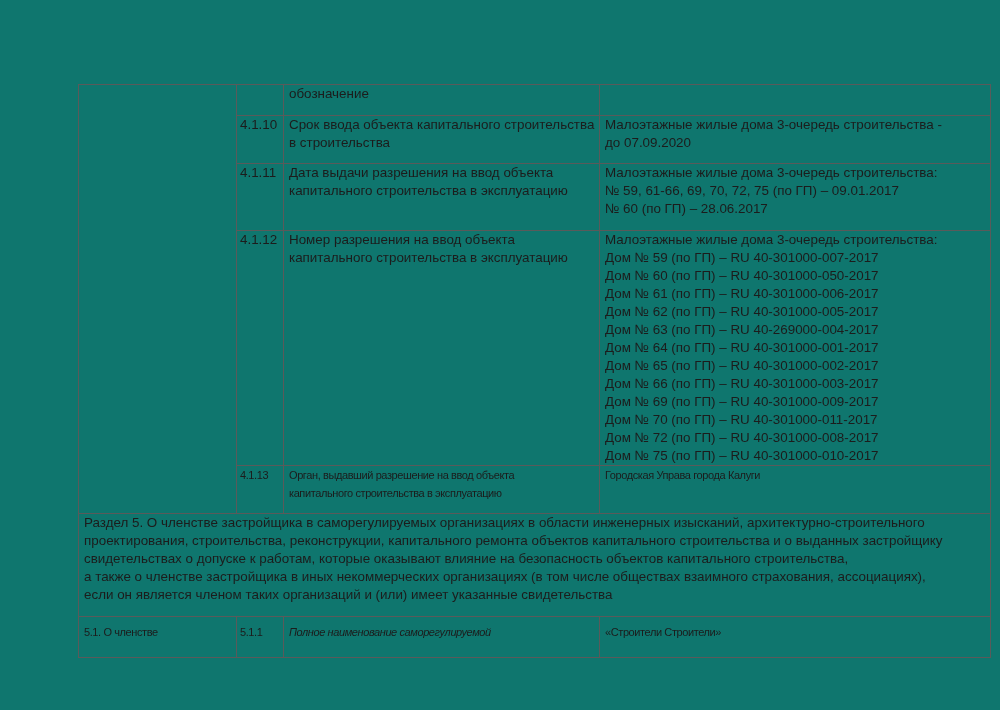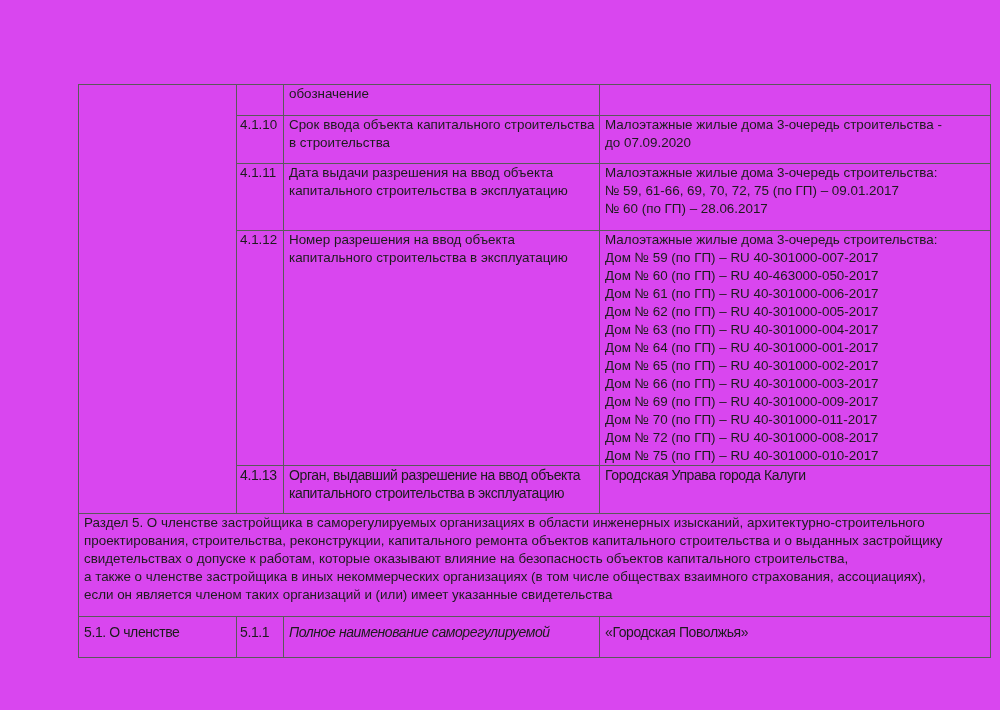--- a/index.html
+++ b/index.html
@@ -19,7 +19,7 @@
     position: absolute;
     left: 0; top: 0;
     width: 1000px; height: 710px;
-    background: #d946ef;
+    background: #0f766e;
   }
   table.doc-table {
     position: absolute;

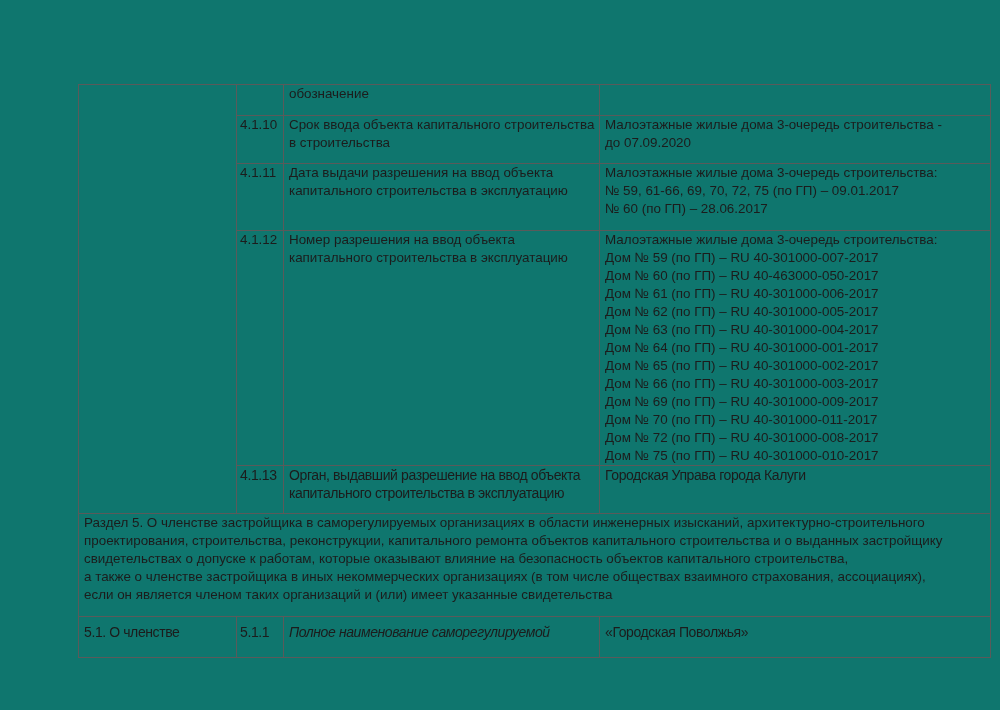--- a/index.html
+++ b/index.html
@@ -109,7 +109,7 @@
         <td>
           <span class="line">Малоэтажные жилые дома 3-очередь строительства:</span>
           <span class="line">Дом № 59 (по ГП) – RU 40-301000-007-2017</span>
-          <span class="line">Дом № 60 (по ГП) – RU 40-463000-050-2017</span>
+          <span class="line">Дом № 60 (по ГП) – RU 40-301000-050-2017</span>
           <span class="line">Дом № 61 (по ГП) – RU 40-301000-006-2017</span>
           <span class="line">Дом № 62 (по ГП) – RU 40-301000-005-2017</span>
           <span class="line">Дом № 63 (по ГП) – RU 40-301000-004-2017</span>

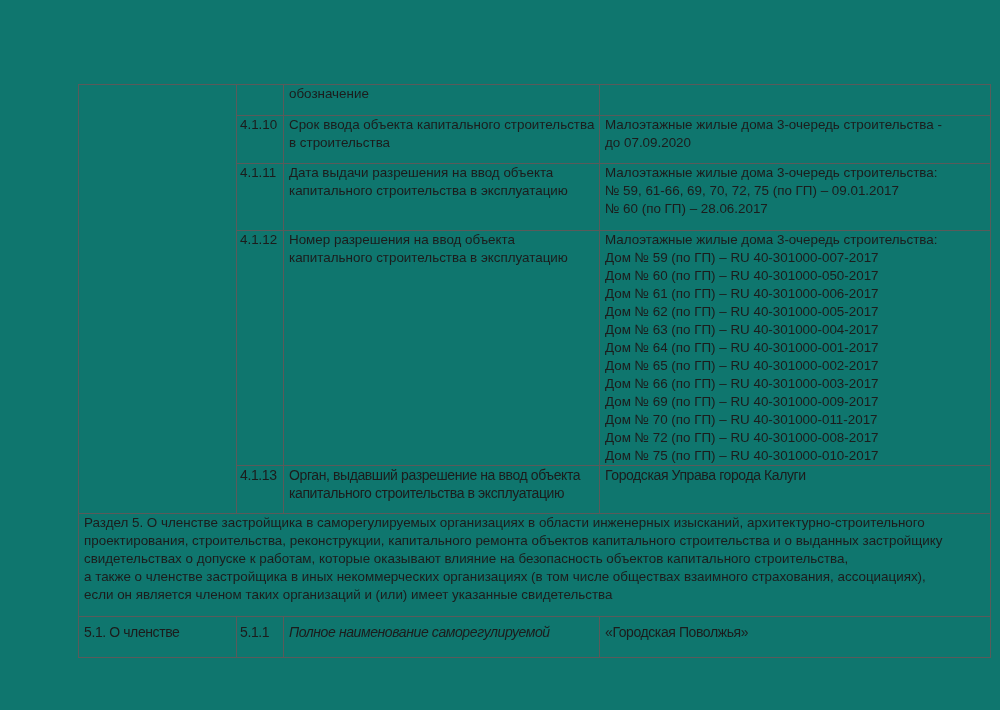--- a/index.html
+++ b/index.html
@@ -112,7 +112,7 @@
           <span class="line">Дом № 60 (по ГП) – RU 40-301000-050-2017</span>
           <span class="line">Дом № 61 (по ГП) – RU 40-301000-006-2017</span>
           <span class="line">Дом № 62 (по ГП) – RU 40-301000-005-2017</span>
-          <span class="line">Дом № 63 (по ГП) – RU 40-301000-004-2017</span>
+          <span class="line">Дом № 63 (по ГП) – RU 40-269000-004-2017</span>
           <span class="line">Дом № 64 (по ГП) – RU 40-301000-001-2017</span>
           <span class="line">Дом № 65 (по ГП) – RU 40-301000-002-2017</span>
           <span class="line">Дом № 66 (по ГП) – RU 40-301000-003-2017</span>

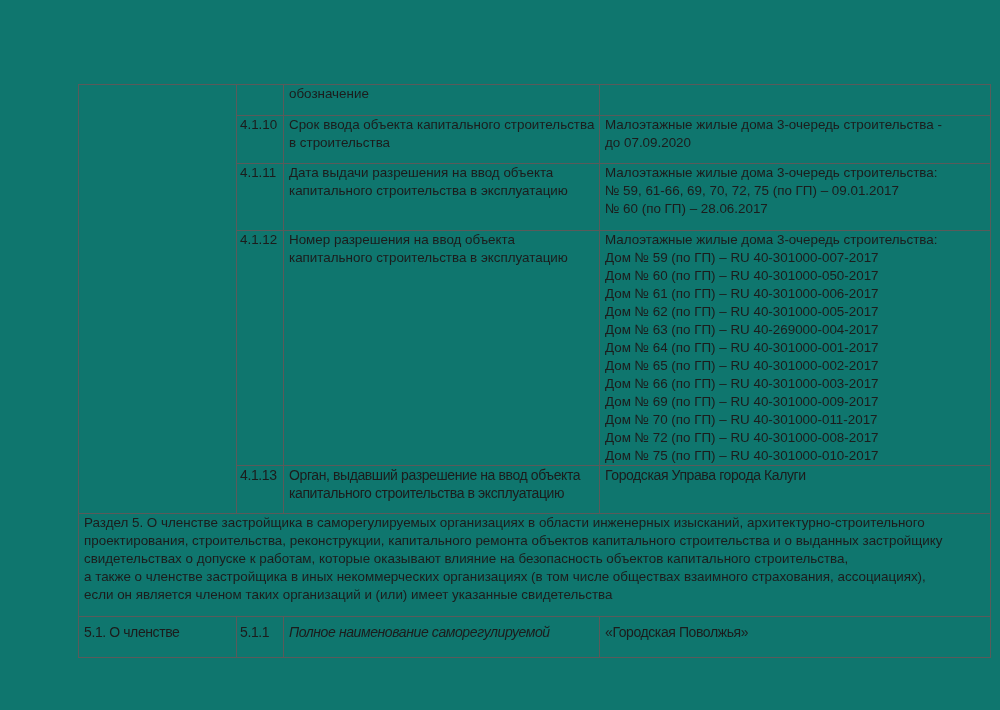--- a/index.html
+++ b/index.html
@@ -49,7 +49,7 @@
     padding: 6px 10px 5px 10px;
     line-height: 18px;
   }
-  .cond { font-size: 14px; letter-spacing: -0.4px; }
+  .cond { font-size: 11px; letter-spacing: -0.4px; }
 </style>
 </head>
 <body>

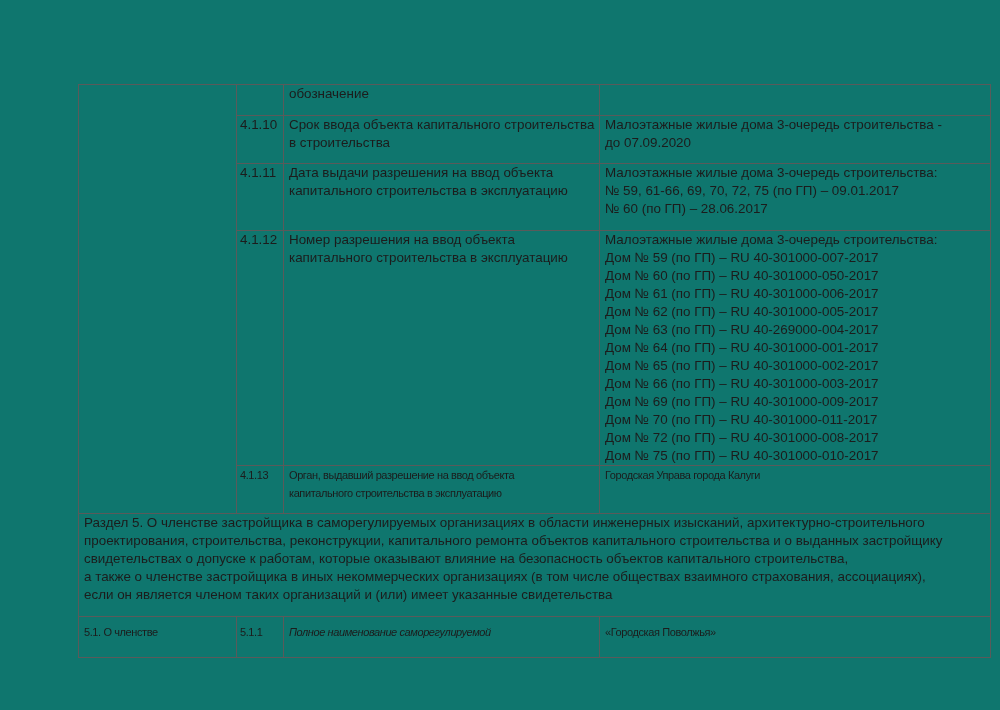--- a/index.html
+++ b/index.html
@@ -148,7 +148,7 @@
         <td style="padding-top:6px;">5.1. О членстве</td>
         <td class="num" style="padding-top:6px;">5.1.1</td>
         <td style="padding-top:6px;font-style:italic;">Полное наименование саморегулируемой</td>
-        <td style="padding-top:6px;">«Городская Поволжья»</td>
+        <td style="padding-top:6px;">«Строители Строители»</td>
       </tr>
     </tbody>
   </table>

